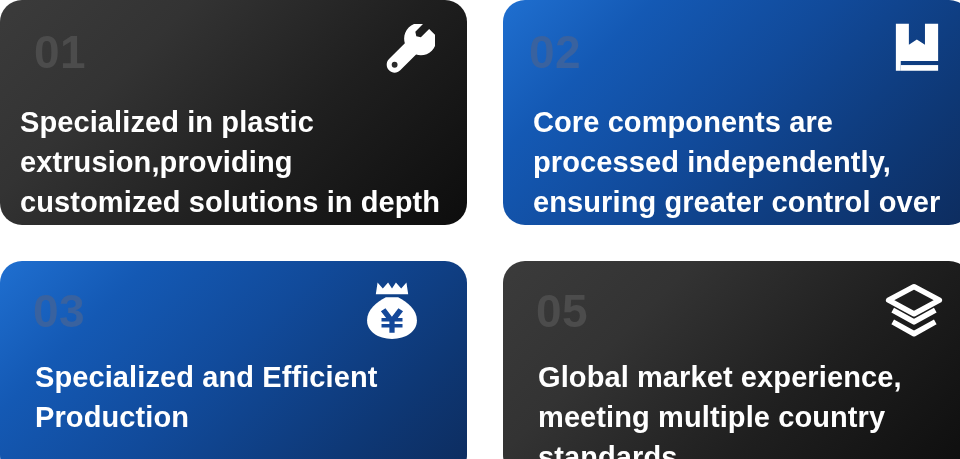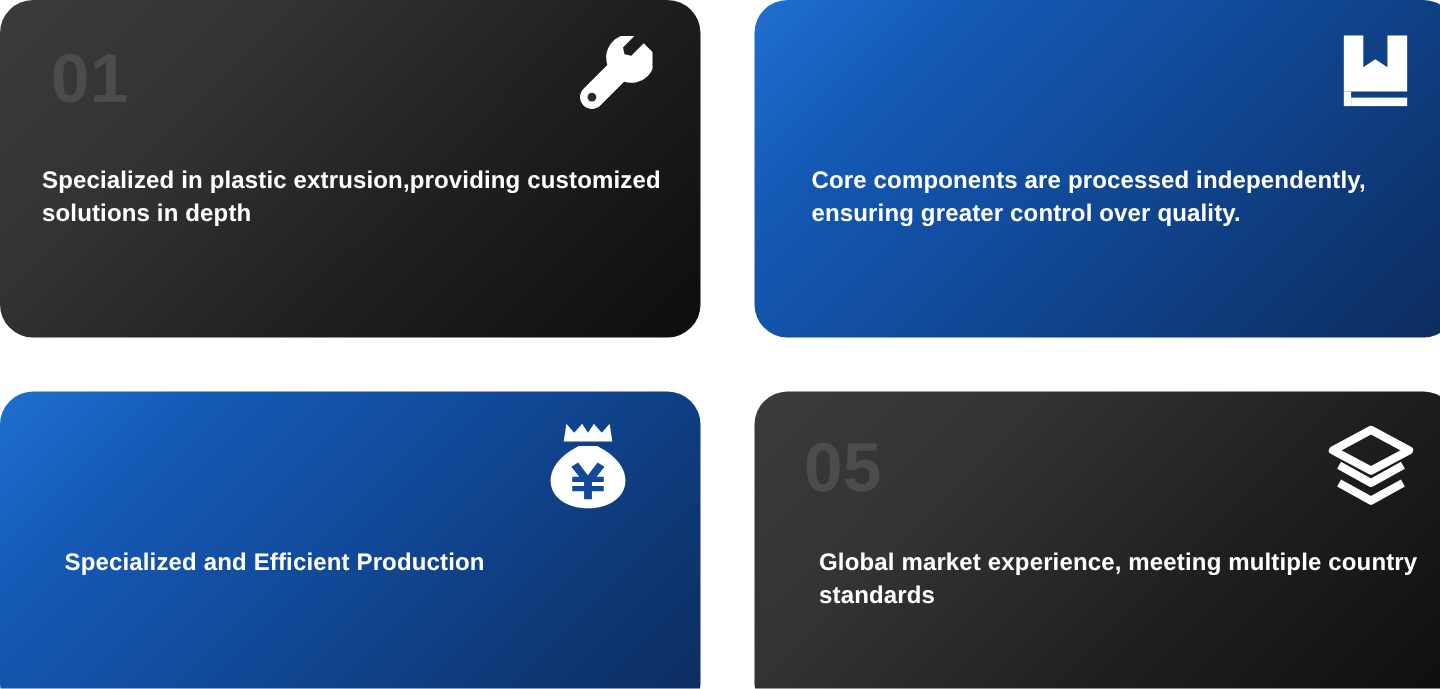--- a/index.html
+++ b/index.html
@@ -110,6 +110,7 @@
   </div>
 
   <div class="feature-card theme-blue" id="card-2">
+    <div class="card-number">02</div>
     <span class="card-icon">
       <svg viewBox="0 0 64 64" xmlns="http://www.w3.org/2000/svg" aria-hidden="true">
         <path fill="#ffffff" d="M6 2 H22 V28 L31.8 21.5 L41.8 28 V2 H58 V48 H6 Z"></path>

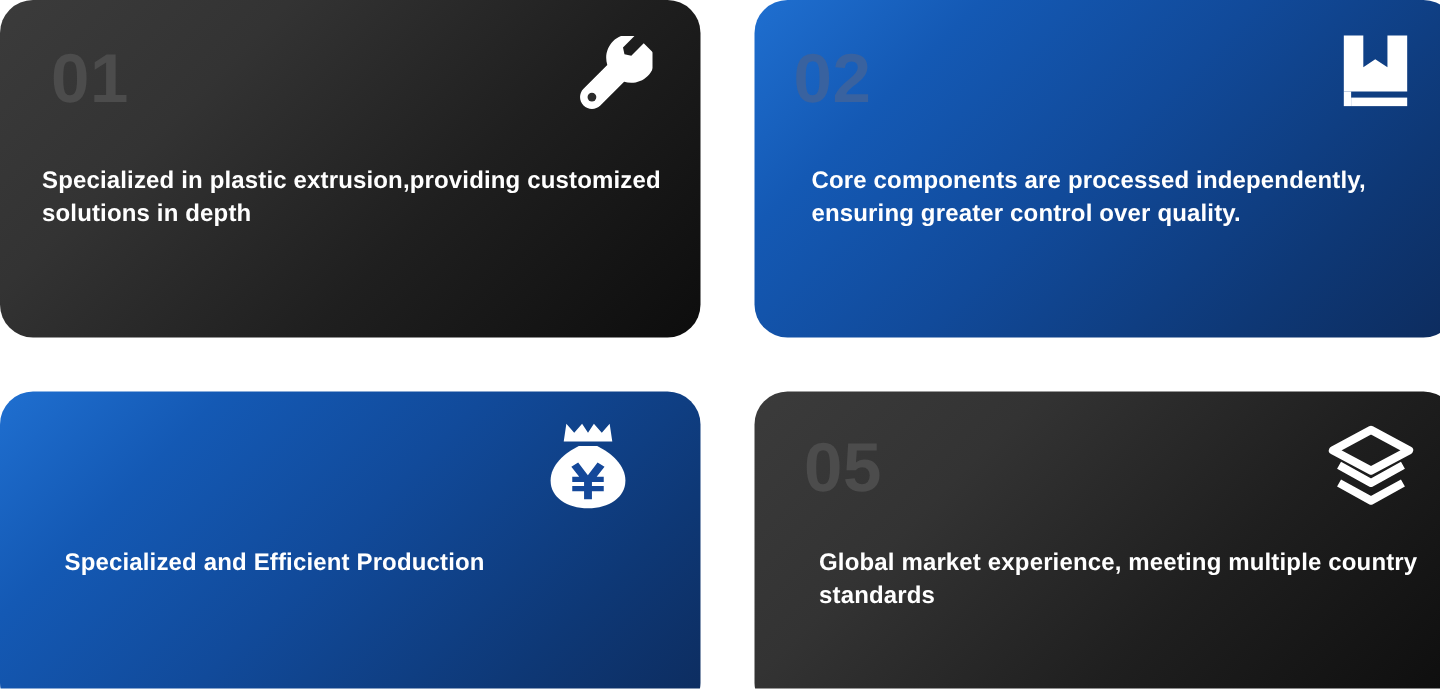--- a/index.html
+++ b/index.html
@@ -56,12 +56,12 @@
 
   .card-title {
     position: absolute;
-    font-size: 16px;
+    font-size: 29px;
     font-weight: 700;
     line-height: 1.38;
     color: #ffffff;
     letter-spacing: 0.1px;
-    margin: 12px;
+    margin: 4px;
   }
 
   .card-icon {

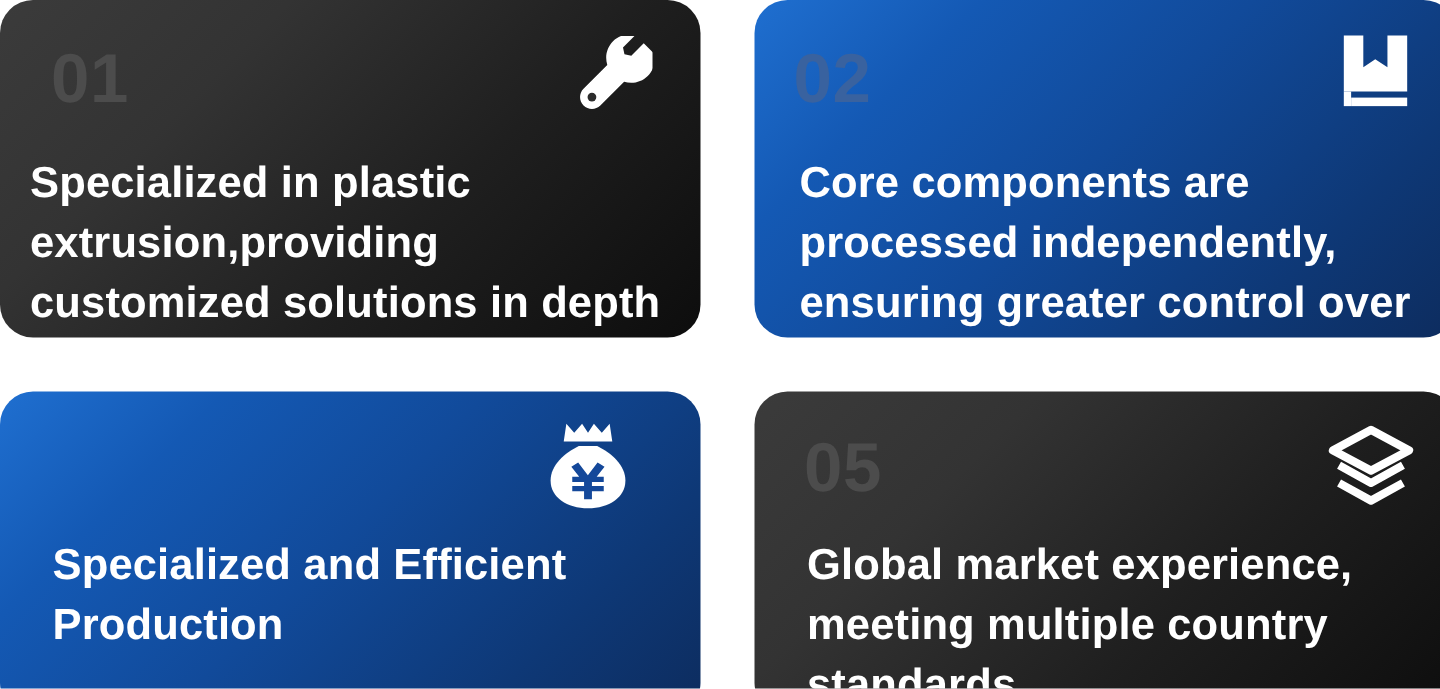--- a/index.html
+++ b/index.html
@@ -122,6 +122,7 @@
   </div>
 
   <div class="feature-card theme-blue" id="card-3">
+    <div class="card-number">03</div>
     <span class="card-icon">
       <svg viewBox="0 0 64 70" xmlns="http://www.w3.org/2000/svg" aria-hidden="true">
         <path fill="#ffffff" d="M15.5 3.5 L21.5 10.5 L27.5 3.5 L32.0 10.5 L36.5 3.5 L42.5 10.5 L48.5 3.5 L50.5 17.0 L13.5 17.0 Z"></path>

